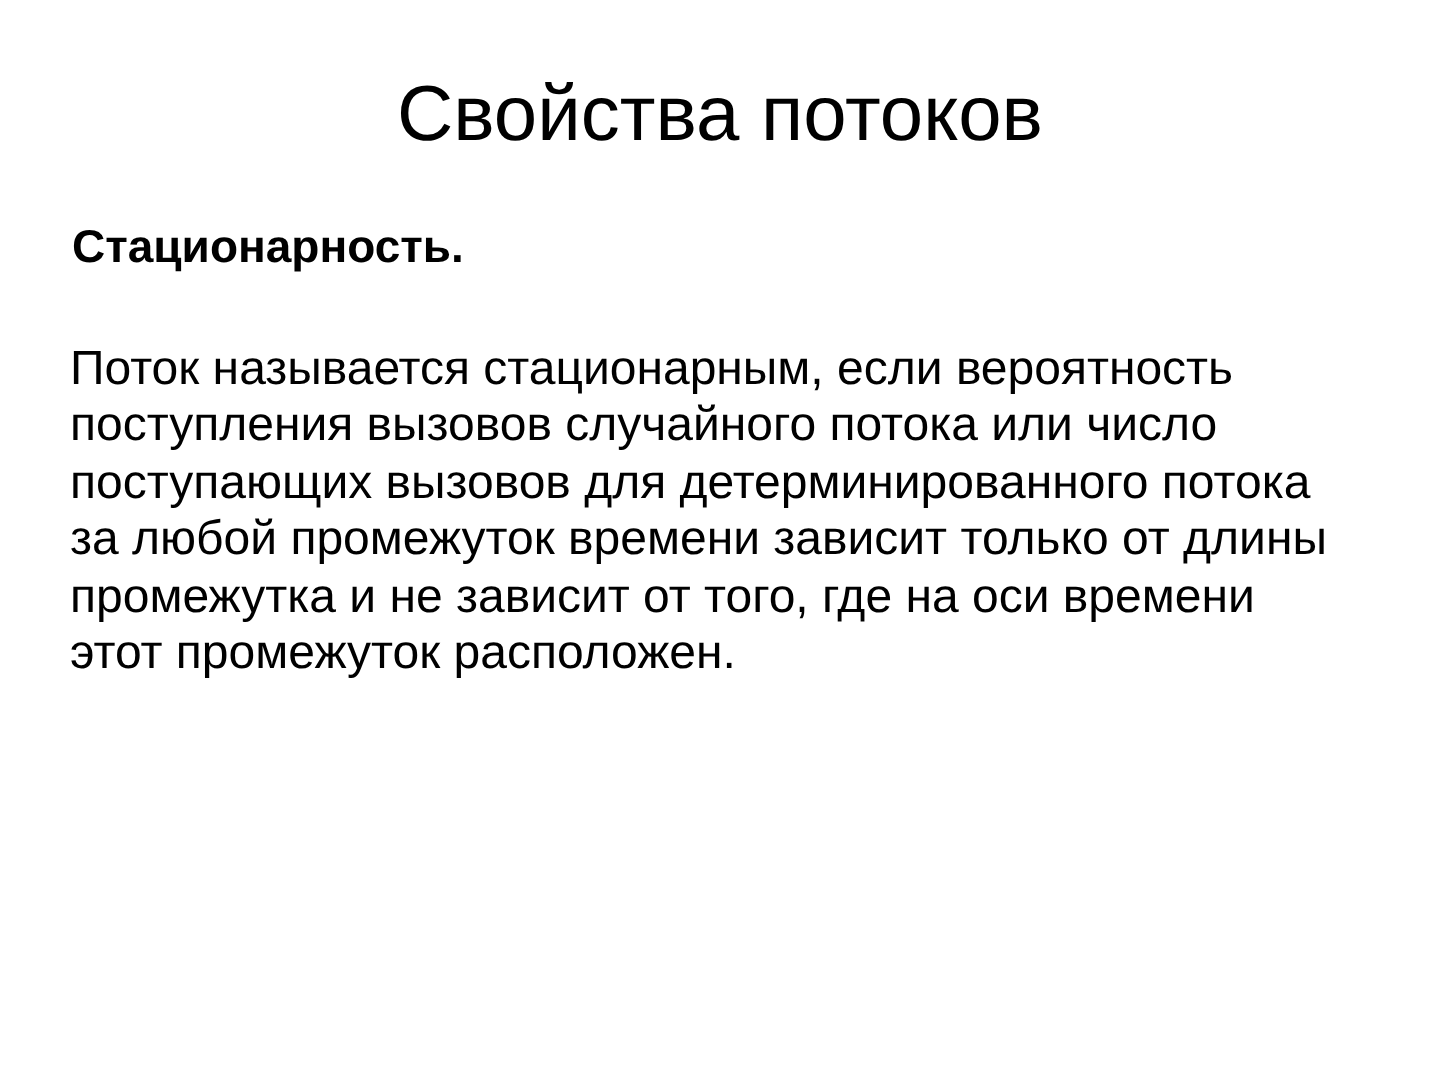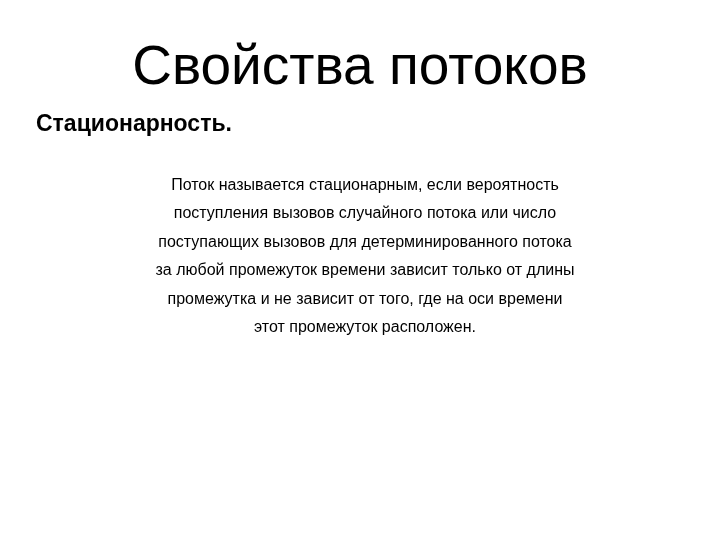--- a/index.html
+++ b/index.html
@@ -26,7 +26,7 @@
     width: 720px;
     margin: 0;
     text-align: center;
-    font-size: 55px;
+    font-size: 39px;
     font-weight: 400;
     line-height: 1;
     color: #000000;

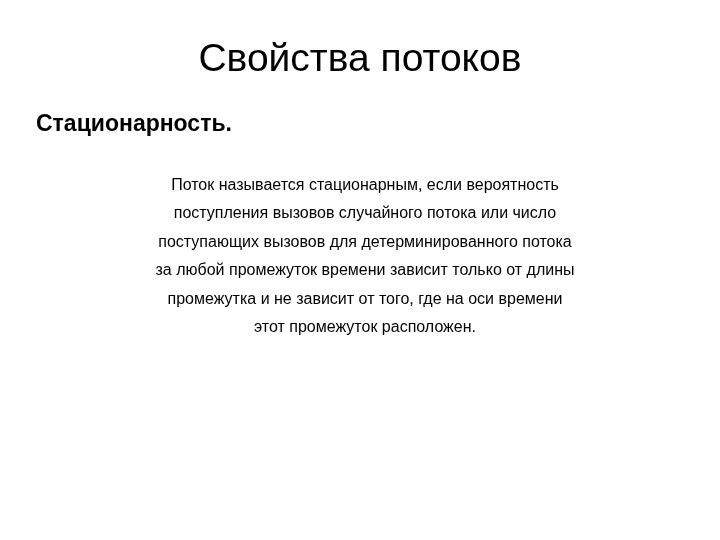--- a/index.html
+++ b/index.html
@@ -47,12 +47,11 @@
     top: 171px;
     left: 35px;
     width: 660px;
-    font-size: 16px;
+    font-size: 24px;
     font-weight: 400;
     line-height: 28.4px;
     color: #000000;
     white-space: pre-line;
-    text-align: center;
   }
 </style>
 </head>

